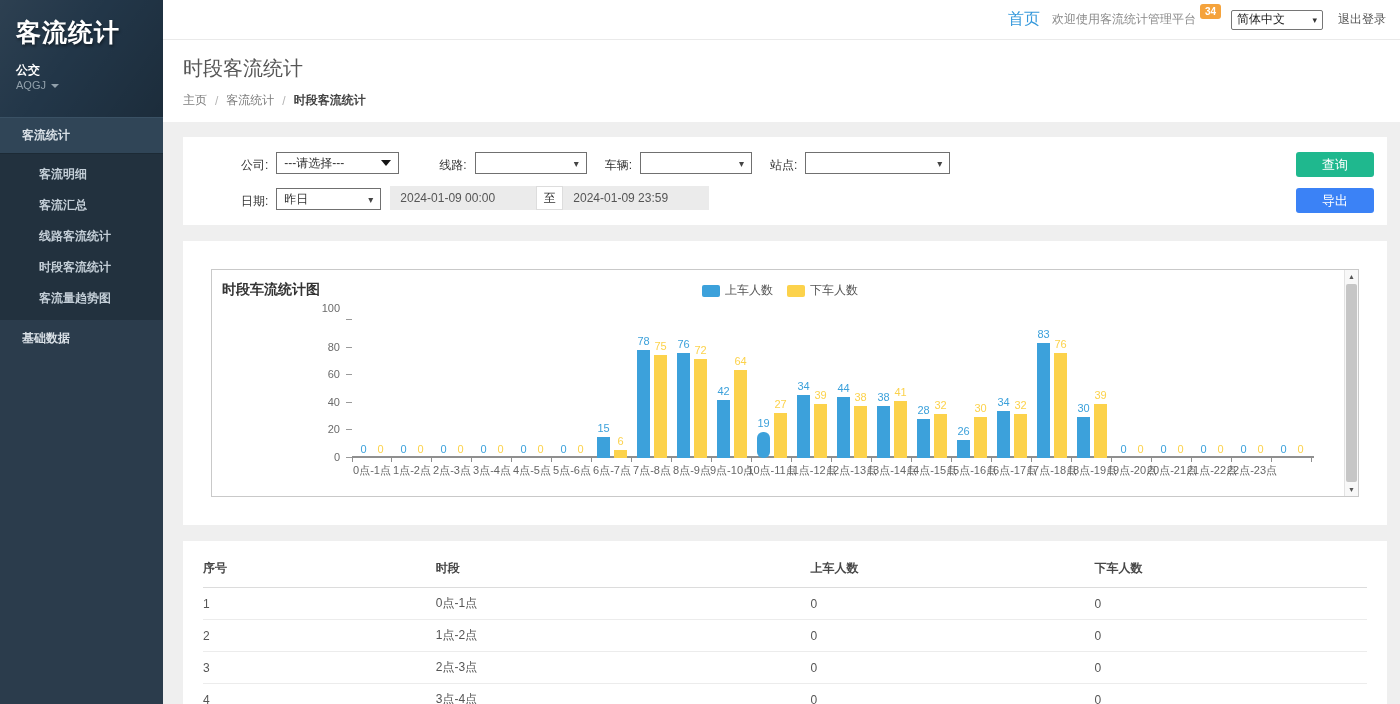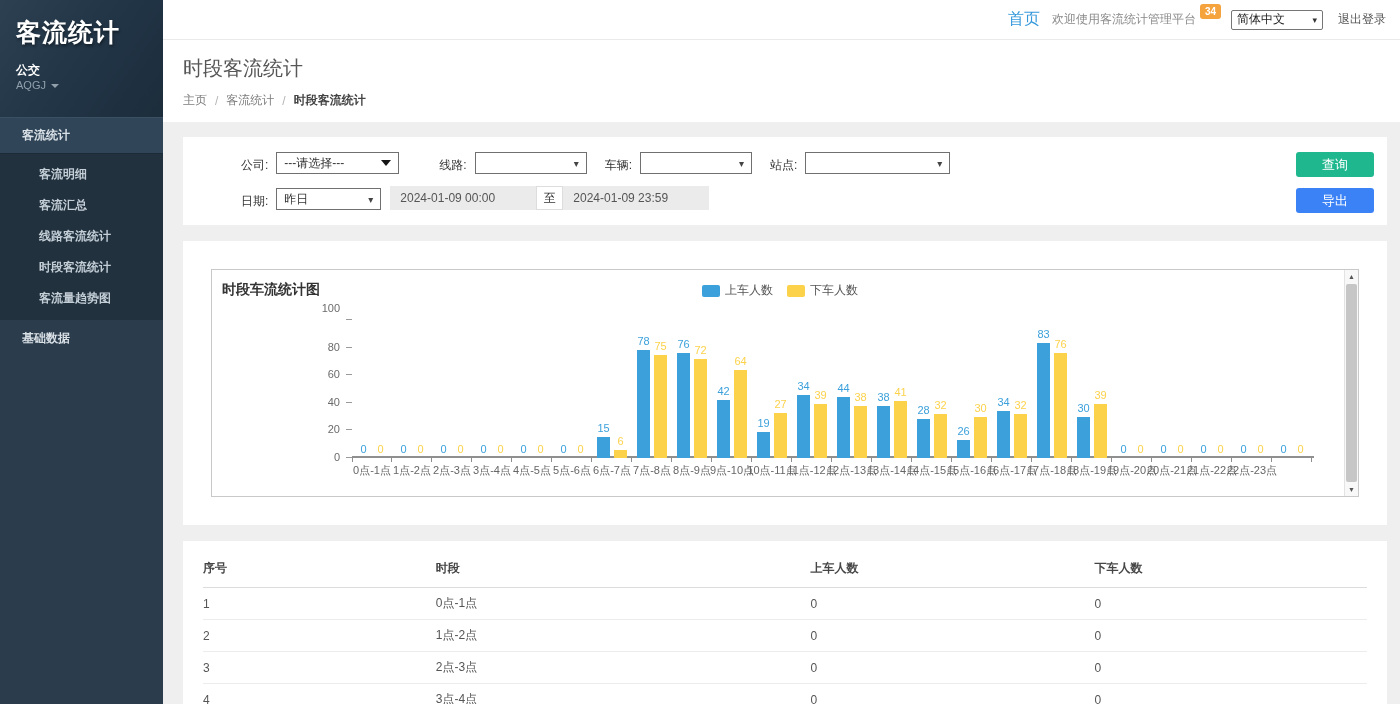--- a/index.html
+++ b/index.html
@@ -317,7 +317,7 @@
                   </div>
                 </div>
                 <div class="cat-group">
-                  <div class="bar" style="background: rgb(60, 161, 219); height: 26.22px;">
+                  <div class="bar" style="background: rgb(60, 161, 219); height: 26.22px; border-radius: 6px;">
                     <span class="val" style="color: rgb(60, 161, 219);">19</span>
                   </div>
                   <div class="bar" style="background: rgb(252, 210, 75); height: 45px;">

